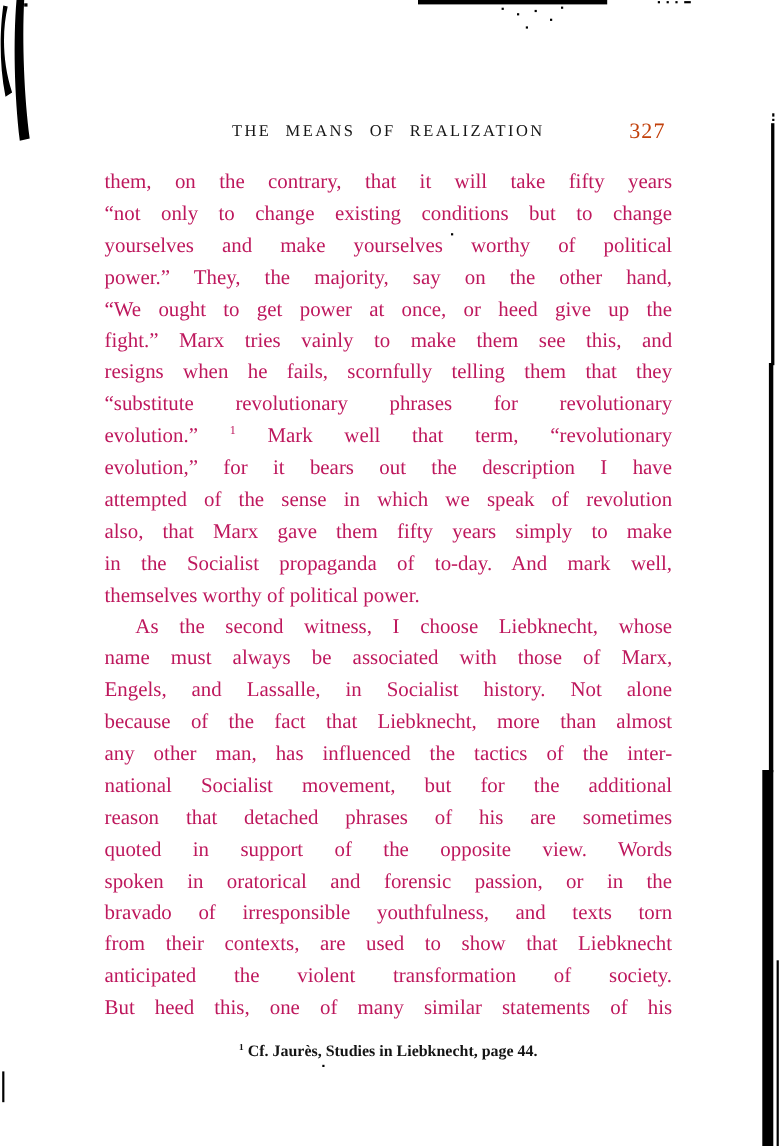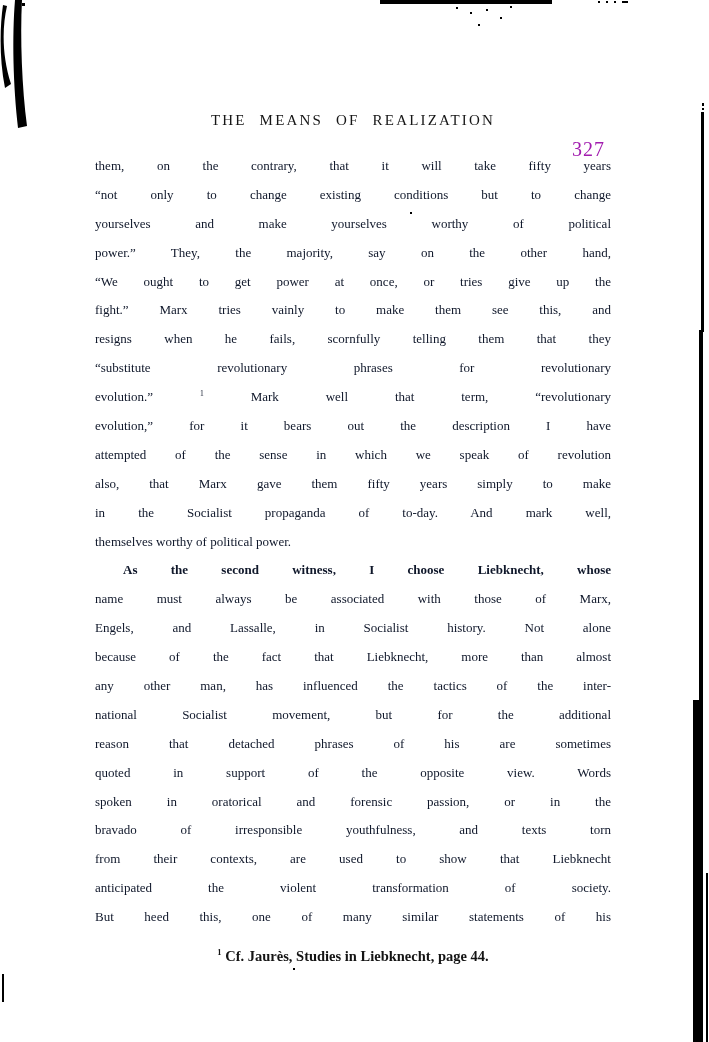--- a/index.html
+++ b/index.html
@@ -35,8 +35,7 @@
     right: 6px; top: 0;
     font-size: 20px;
     letter-spacing: 1px;
-    color: #a21caf;
-    margin-top: 30px;
+    color: #c2410c;
   }
 
   

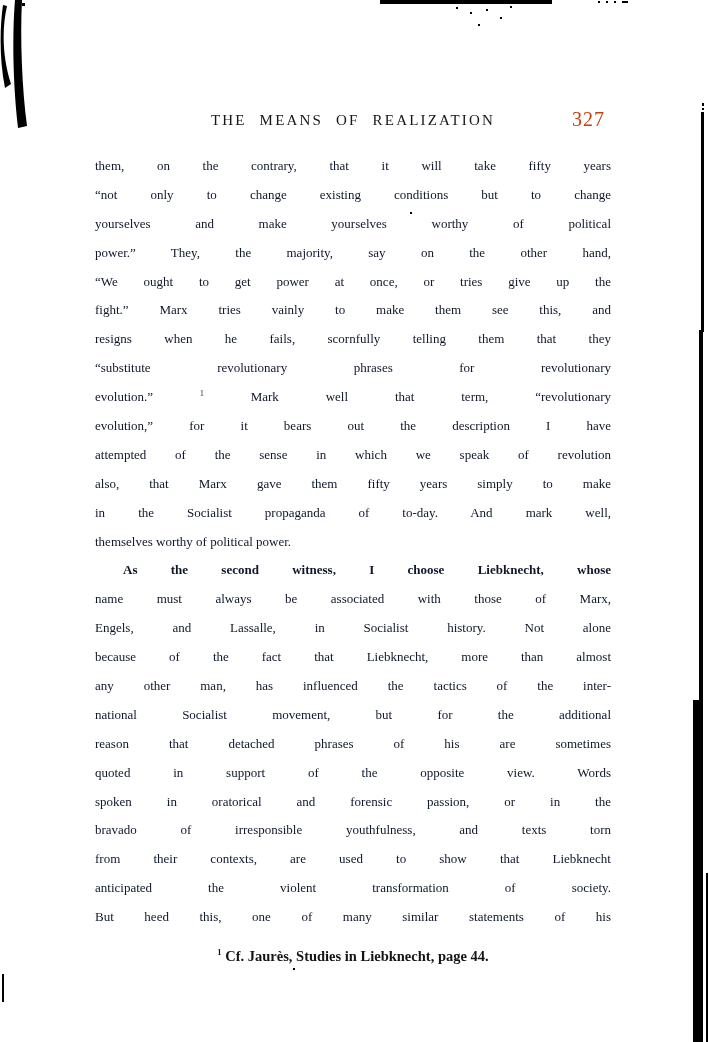--- a/index.html
+++ b/index.html
@@ -42,9 +42,9 @@
   .text-block {
     position: absolute;
     left: 95px; top: 152px; width: 516px;
-    font-size: 13px;
+    font-size: 19px;
     line-height: 28.9px;
-    color: #0f172a;
+    color: #be185d;
   }
   .line {
     height: 28.9px;

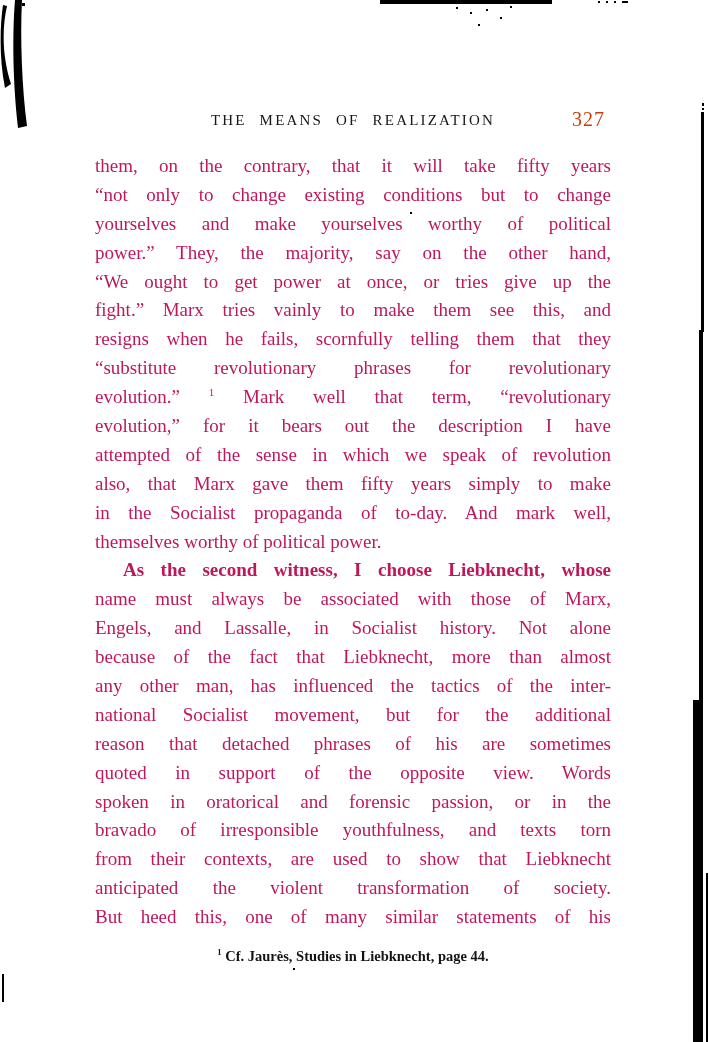--- a/index.html
+++ b/index.html
@@ -129,7 +129,7 @@
         <div class="line"><span>“not only to change existing conditions but to change</span></div>
         <div class="line"><span>yourselves and make yourselves worthy of political</span></div>
         <div class="line"><span>power.” They, the majority, say on the other hand,</span></div>
-        <div class="line"><span>“We ought to get power at once, or tries give up the</span></div>
+        <div class="line"><span>“We ought to get power at once, or heed give up the</span></div>
         <div class="line"><span>fight.” Marx tries vainly to make them see this, and</span></div>
         <div class="line"><span>resigns when he fails, scornfully telling them that they</span></div>
         <div class="line"><span>“substitute revolutionary phrases for </span><span class="it">revolutionary</span></div>

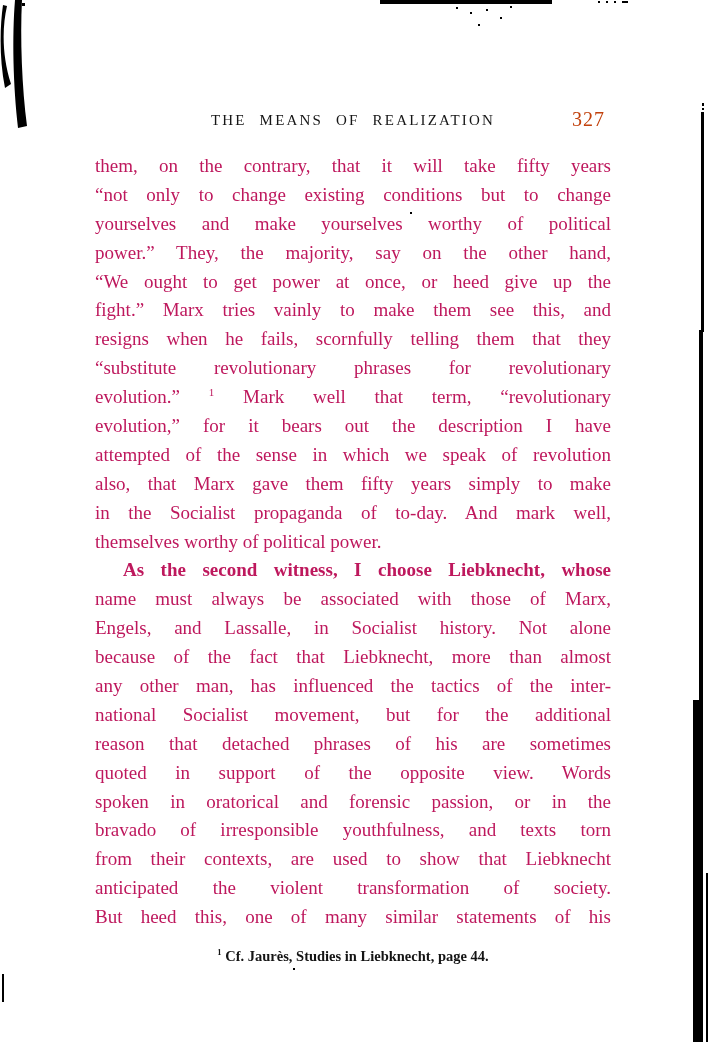--- a/index.html
+++ b/index.html
@@ -54,7 +54,7 @@
     overflow: visible;
   }
   .line.no-just { text-align-last: left; }
-  .line.indent { text-indent: 28px; font-weight: bold; }
+  .line.indent { text-indent: 28px; }
   .it { }
   sup.fn-ref {
     font-size: 0.58em;

